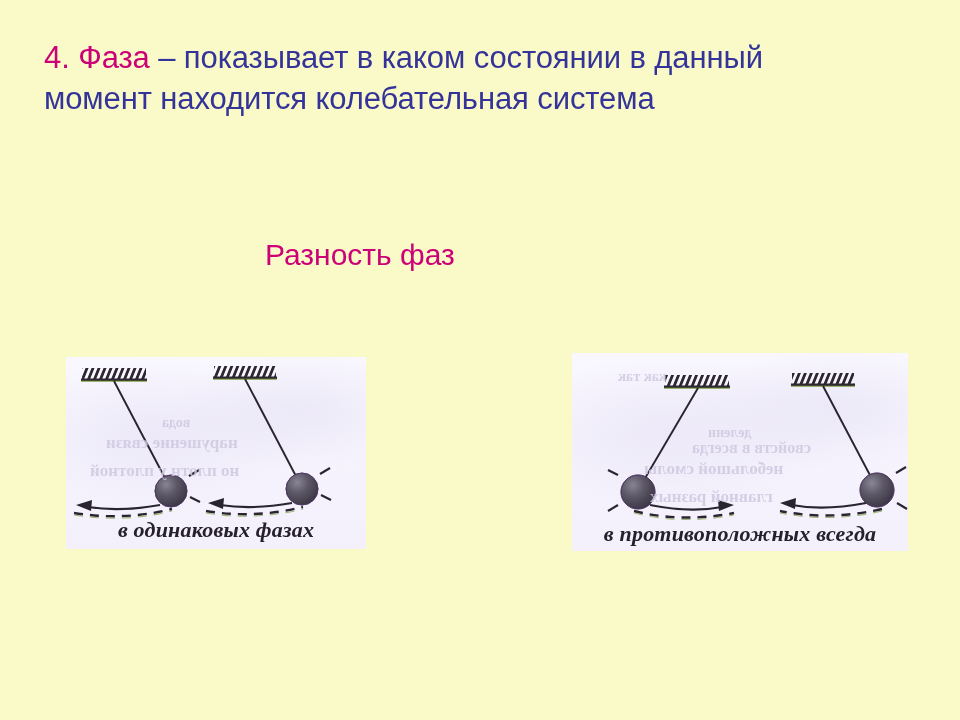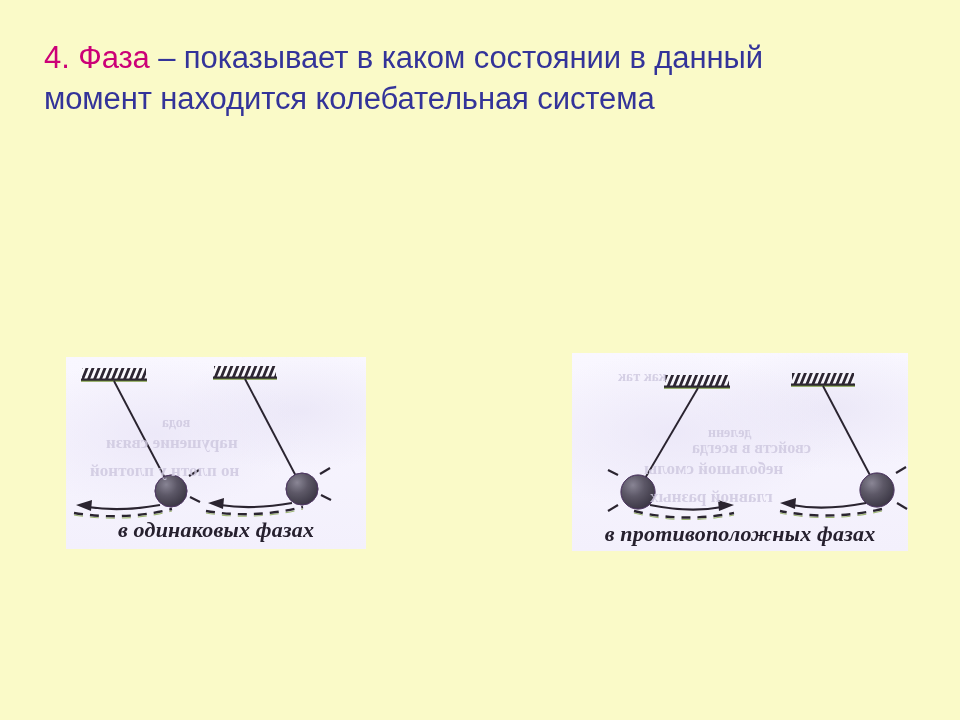--- a/index.html
+++ b/index.html
@@ -130,6 +130,7 @@
     <span class="accent">4. Фаза</span><span> – показывает в каком состоянии в данный момент находится колебательная система</span>
   </div>
 
+  <div class="subheading">Разность фаз</div>
 
   <div class="figure left">
     <svg class="figure-canvas" viewBox="0 0 300 192" preserveAspectRatio="none">

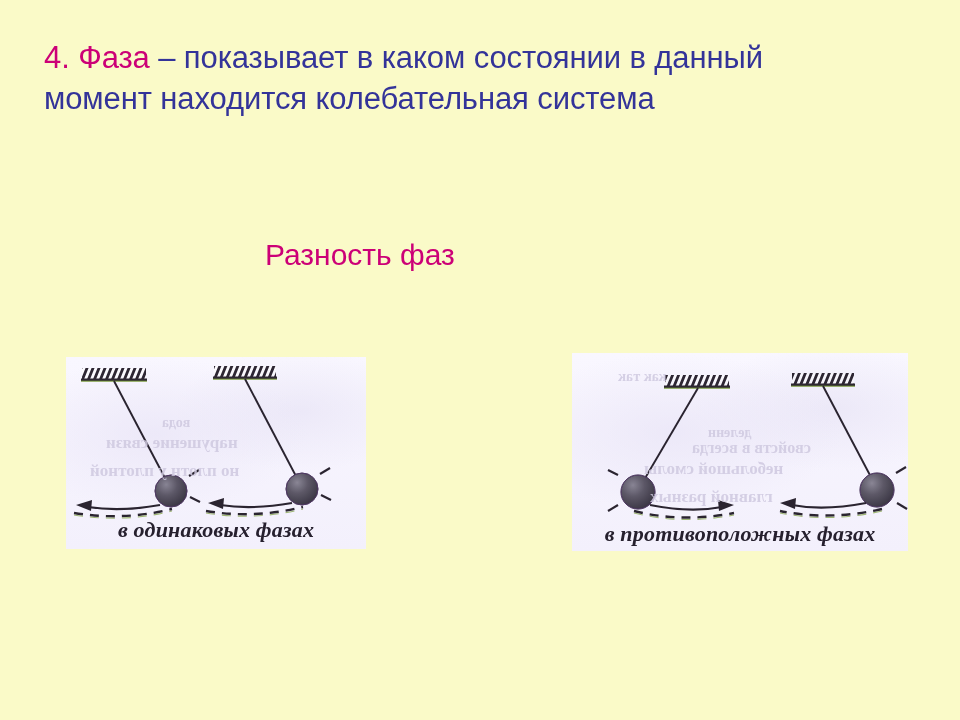--- a/index.html
+++ b/index.html
@@ -262,7 +262,7 @@
     <div class="bleed" style="left:72px; top:106px; font-size:17px;">небольшой смолы</div>
     <div class="bleed" style="left:78px; top:134px; font-size:17px;">главной разных</div>
 
-    <div class="caption">в противоположных фазах</div>
+    <div class="caption">в противоположных всегда</div>
   </div>
 
 </div>

